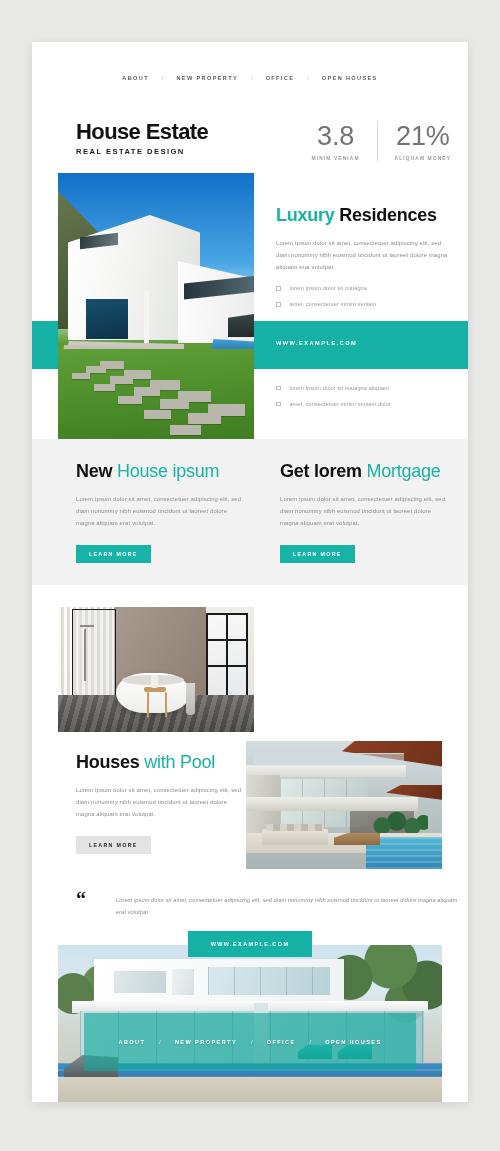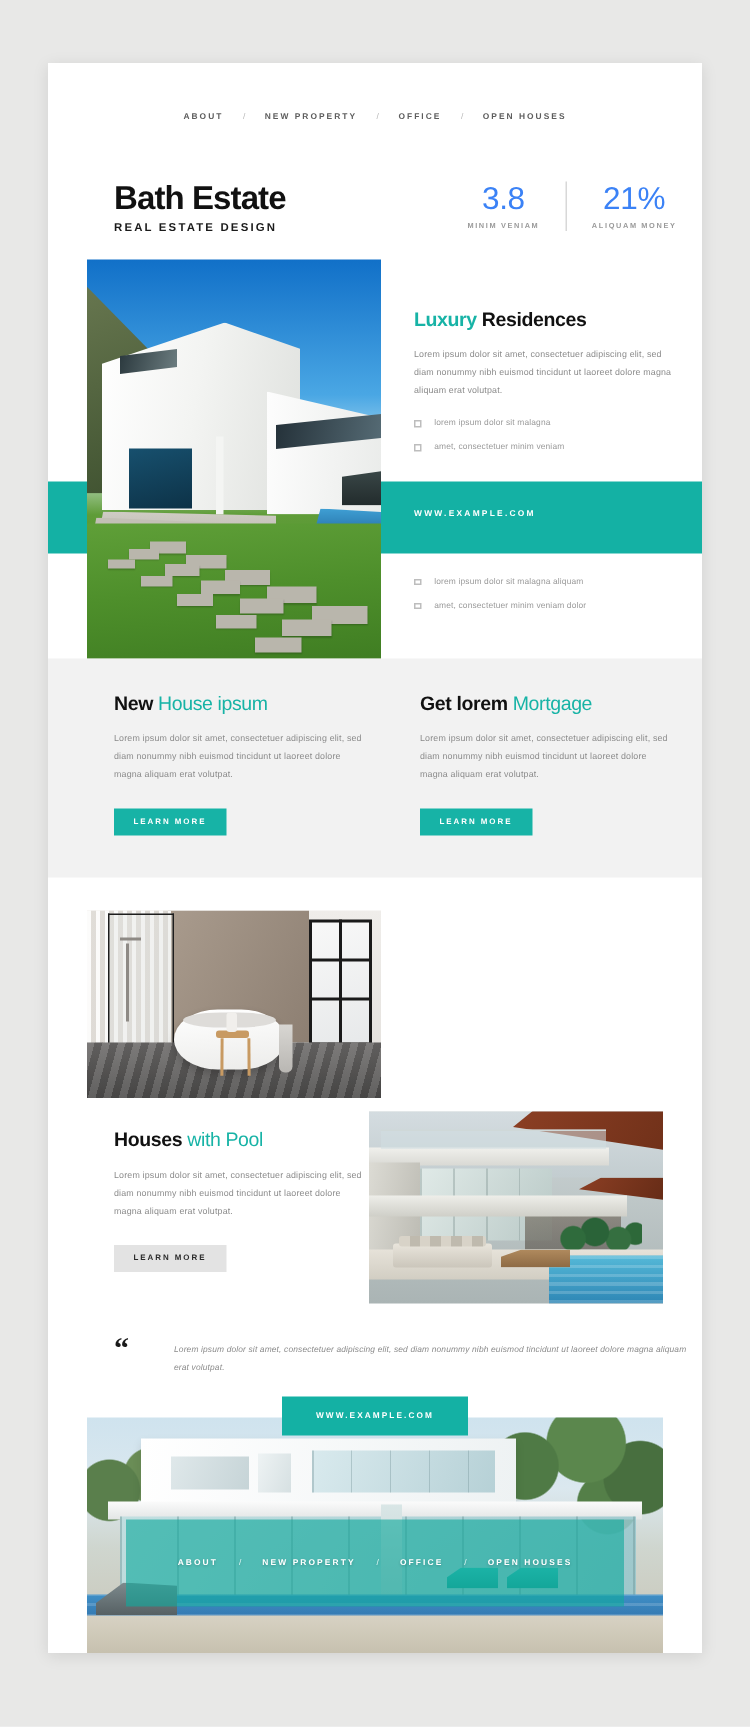--- a/index.html
+++ b/index.html
@@ -485,7 +485,7 @@
 
     <div class="brandrow">
       <div class="brand">
-        <div class="title">Bath Estate</div>
+        <div class="title">House Estate</div>
         <div class="sub">REAL ESTATE DESIGN</div>
       </div>
       <div class="stats">

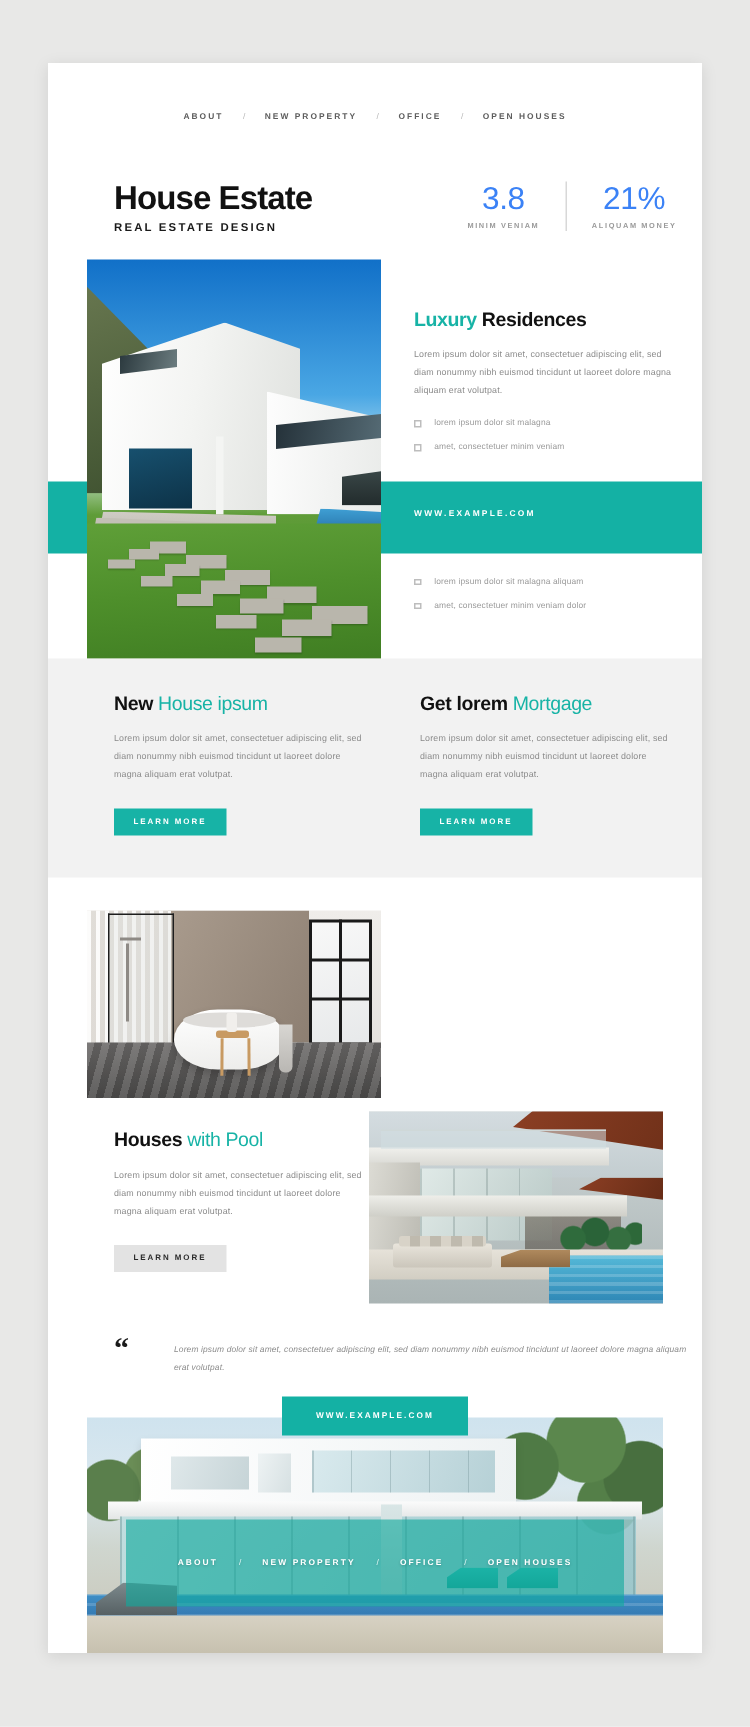--- a/index.html
+++ b/index.html
@@ -48,7 +48,7 @@
   .stats { display:flex; align-items:stretch; margin-top:1px; }
   .stat { text-align:center; padding:0 17px; }
   .stat .num {
-    font-size:21px; font-weight:300; color:#3b82f6; letter-spacing:-0.2px;
+    font-size:27px; font-weight:300; color:#737373; letter-spacing:-0.2px;
     line-height:1.15;
   }
   .stat .lbl {

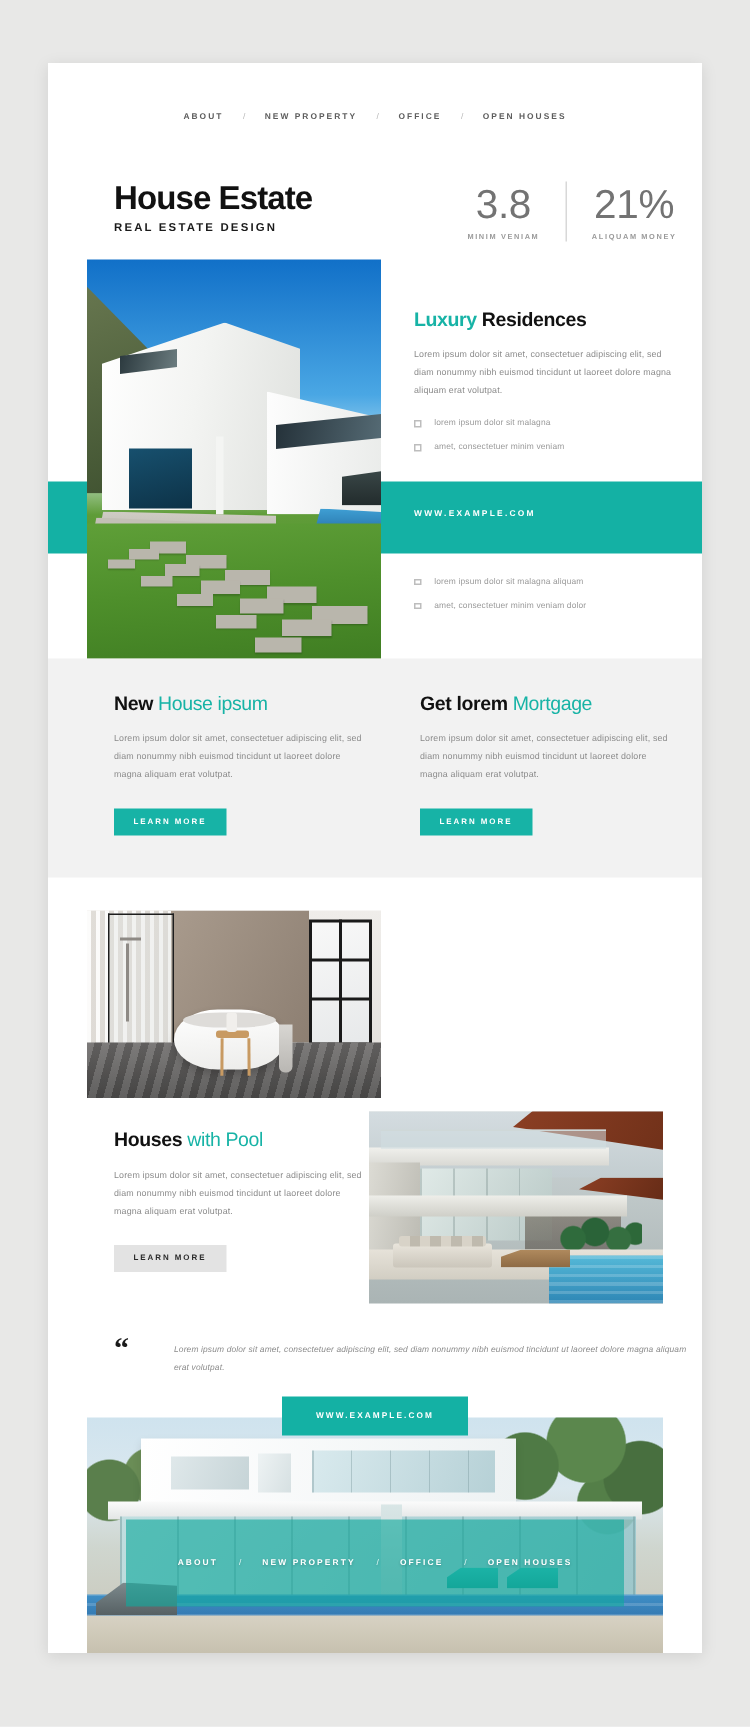--- a/index.html
+++ b/index.html
@@ -58,7 +58,7 @@
   .stat.divider { border-left:1px solid #d8d8d8; }
 
   
-  .h2 { font-size:13px; font-weight:700; color:#111; letter-spacing:-0.25px; }
+  .h2 { font-size:18px; font-weight:700; color:#111; letter-spacing:-0.25px; }
   .h2 .ac { color:#17b3a6; }
   .h2 .lt { color:#17b3a6; font-weight:400; }
   .h2 .bk { color:#111; }

